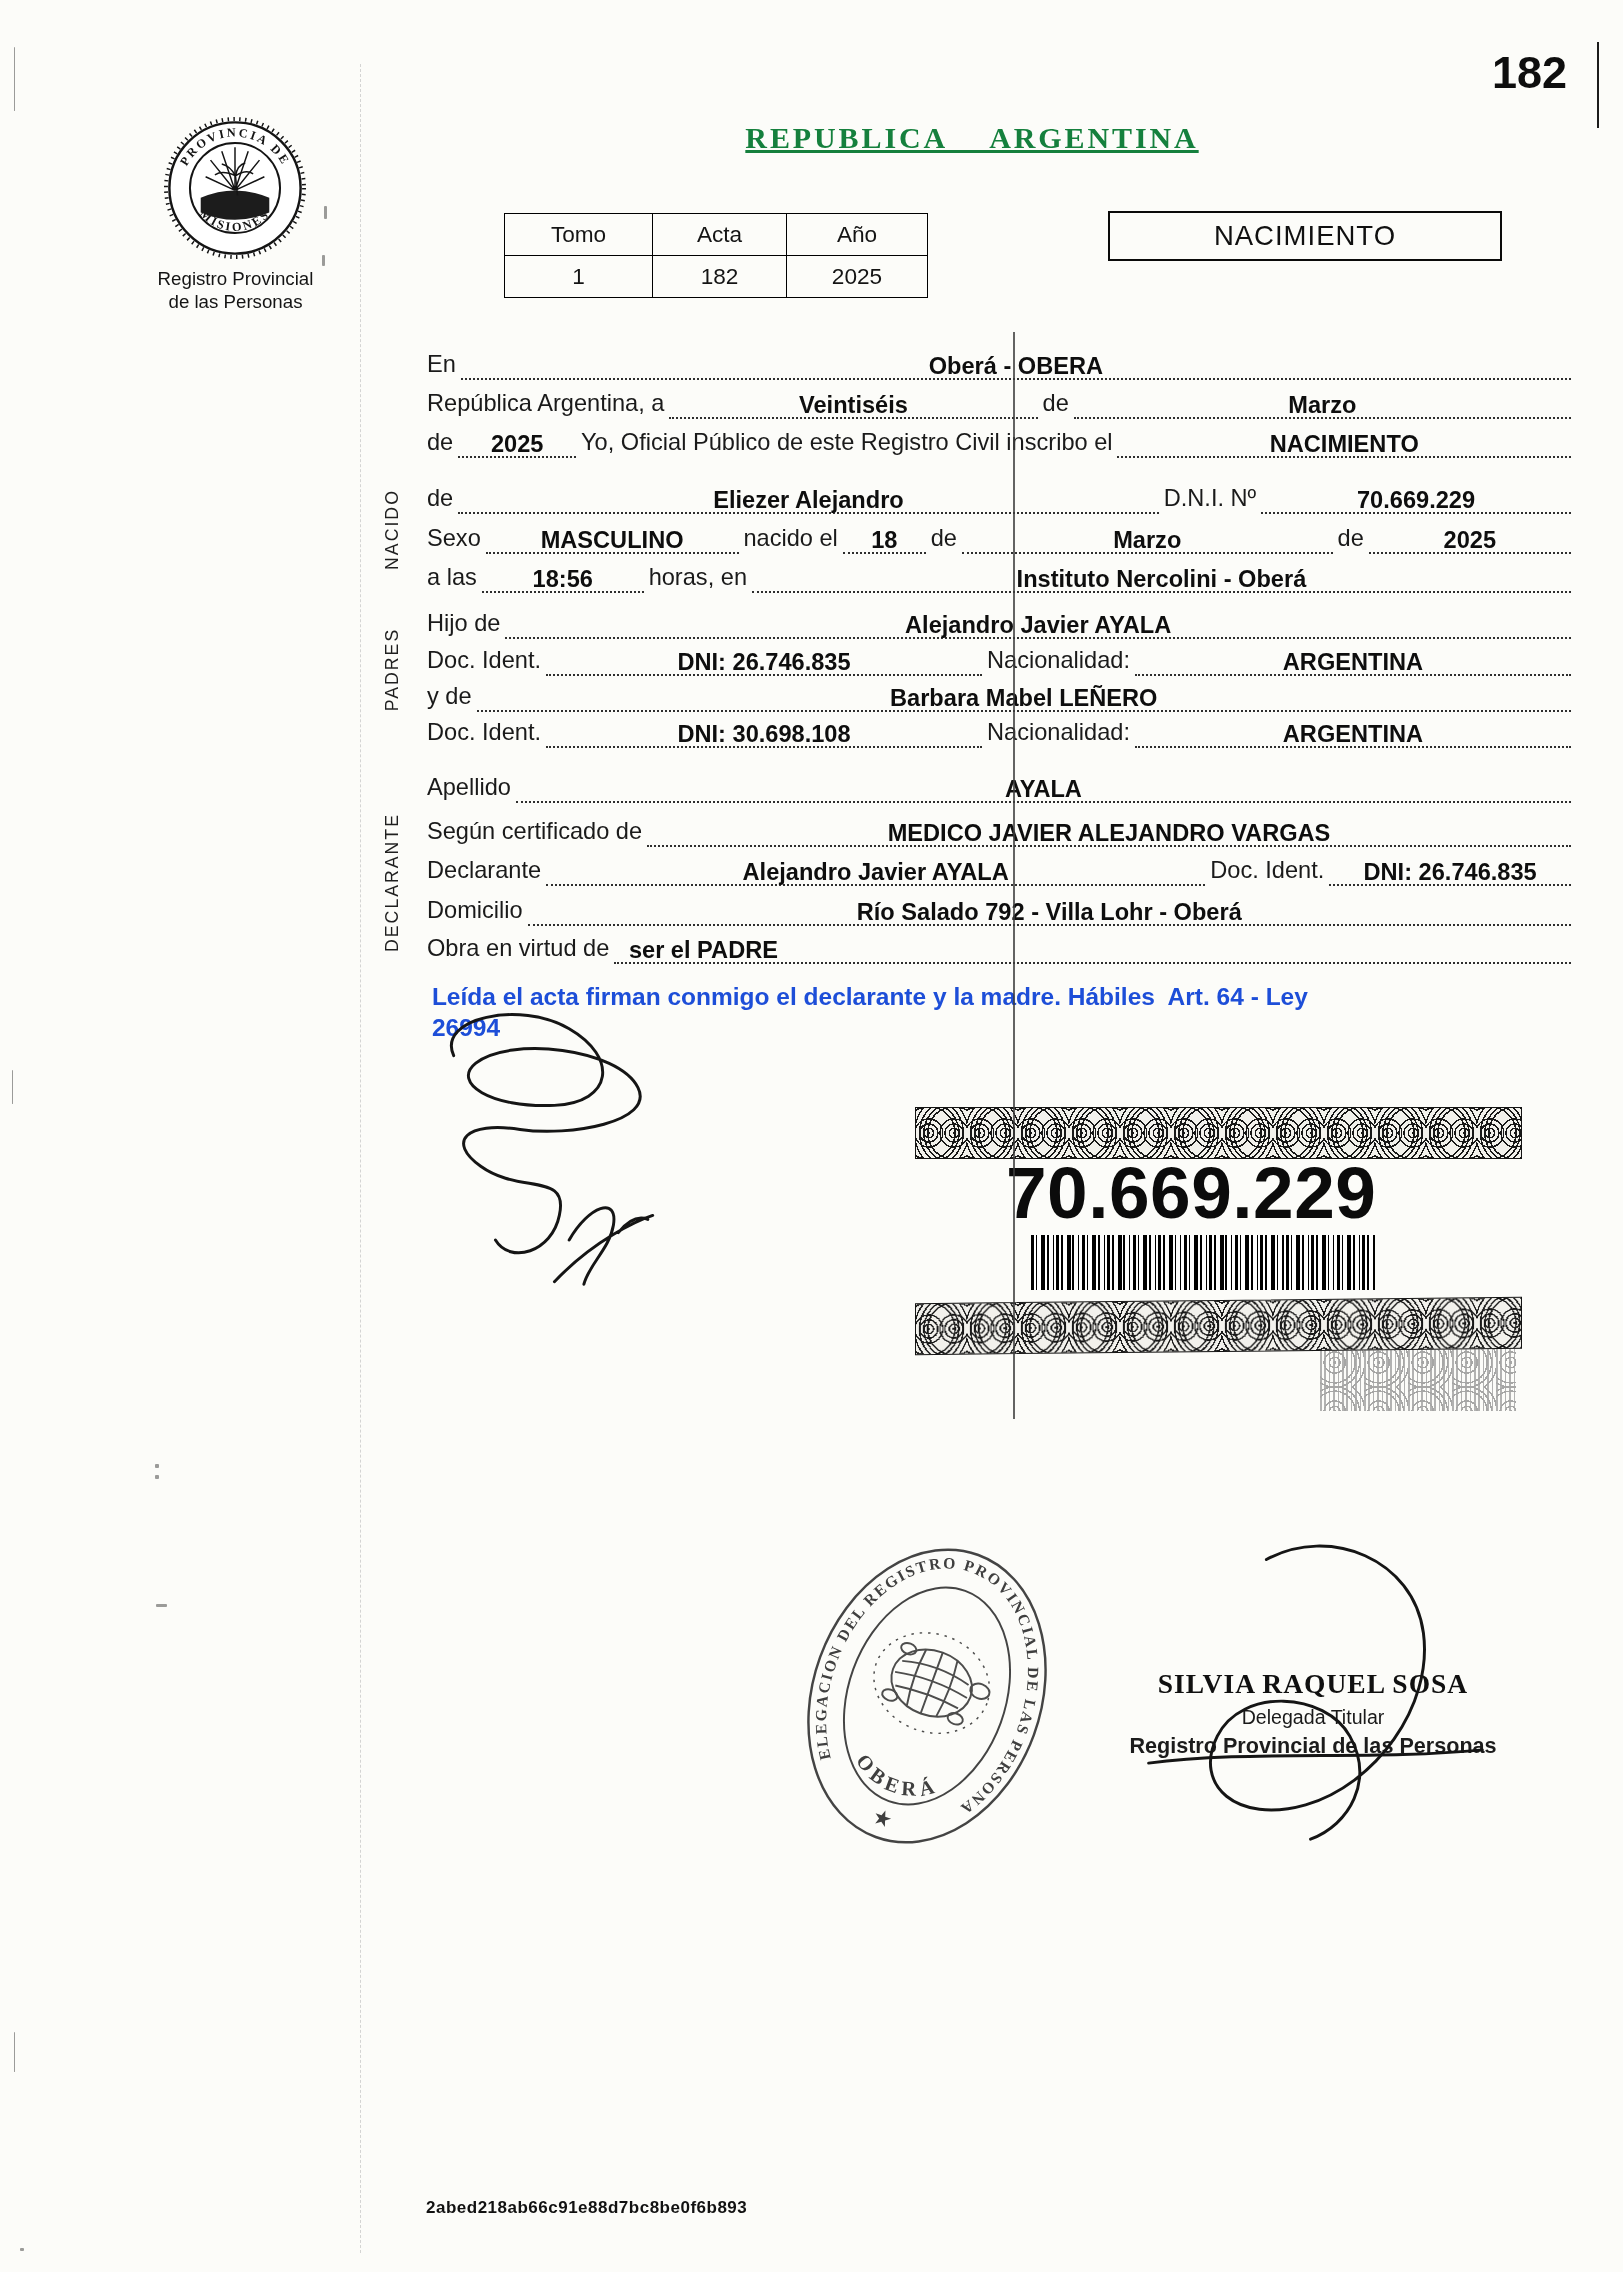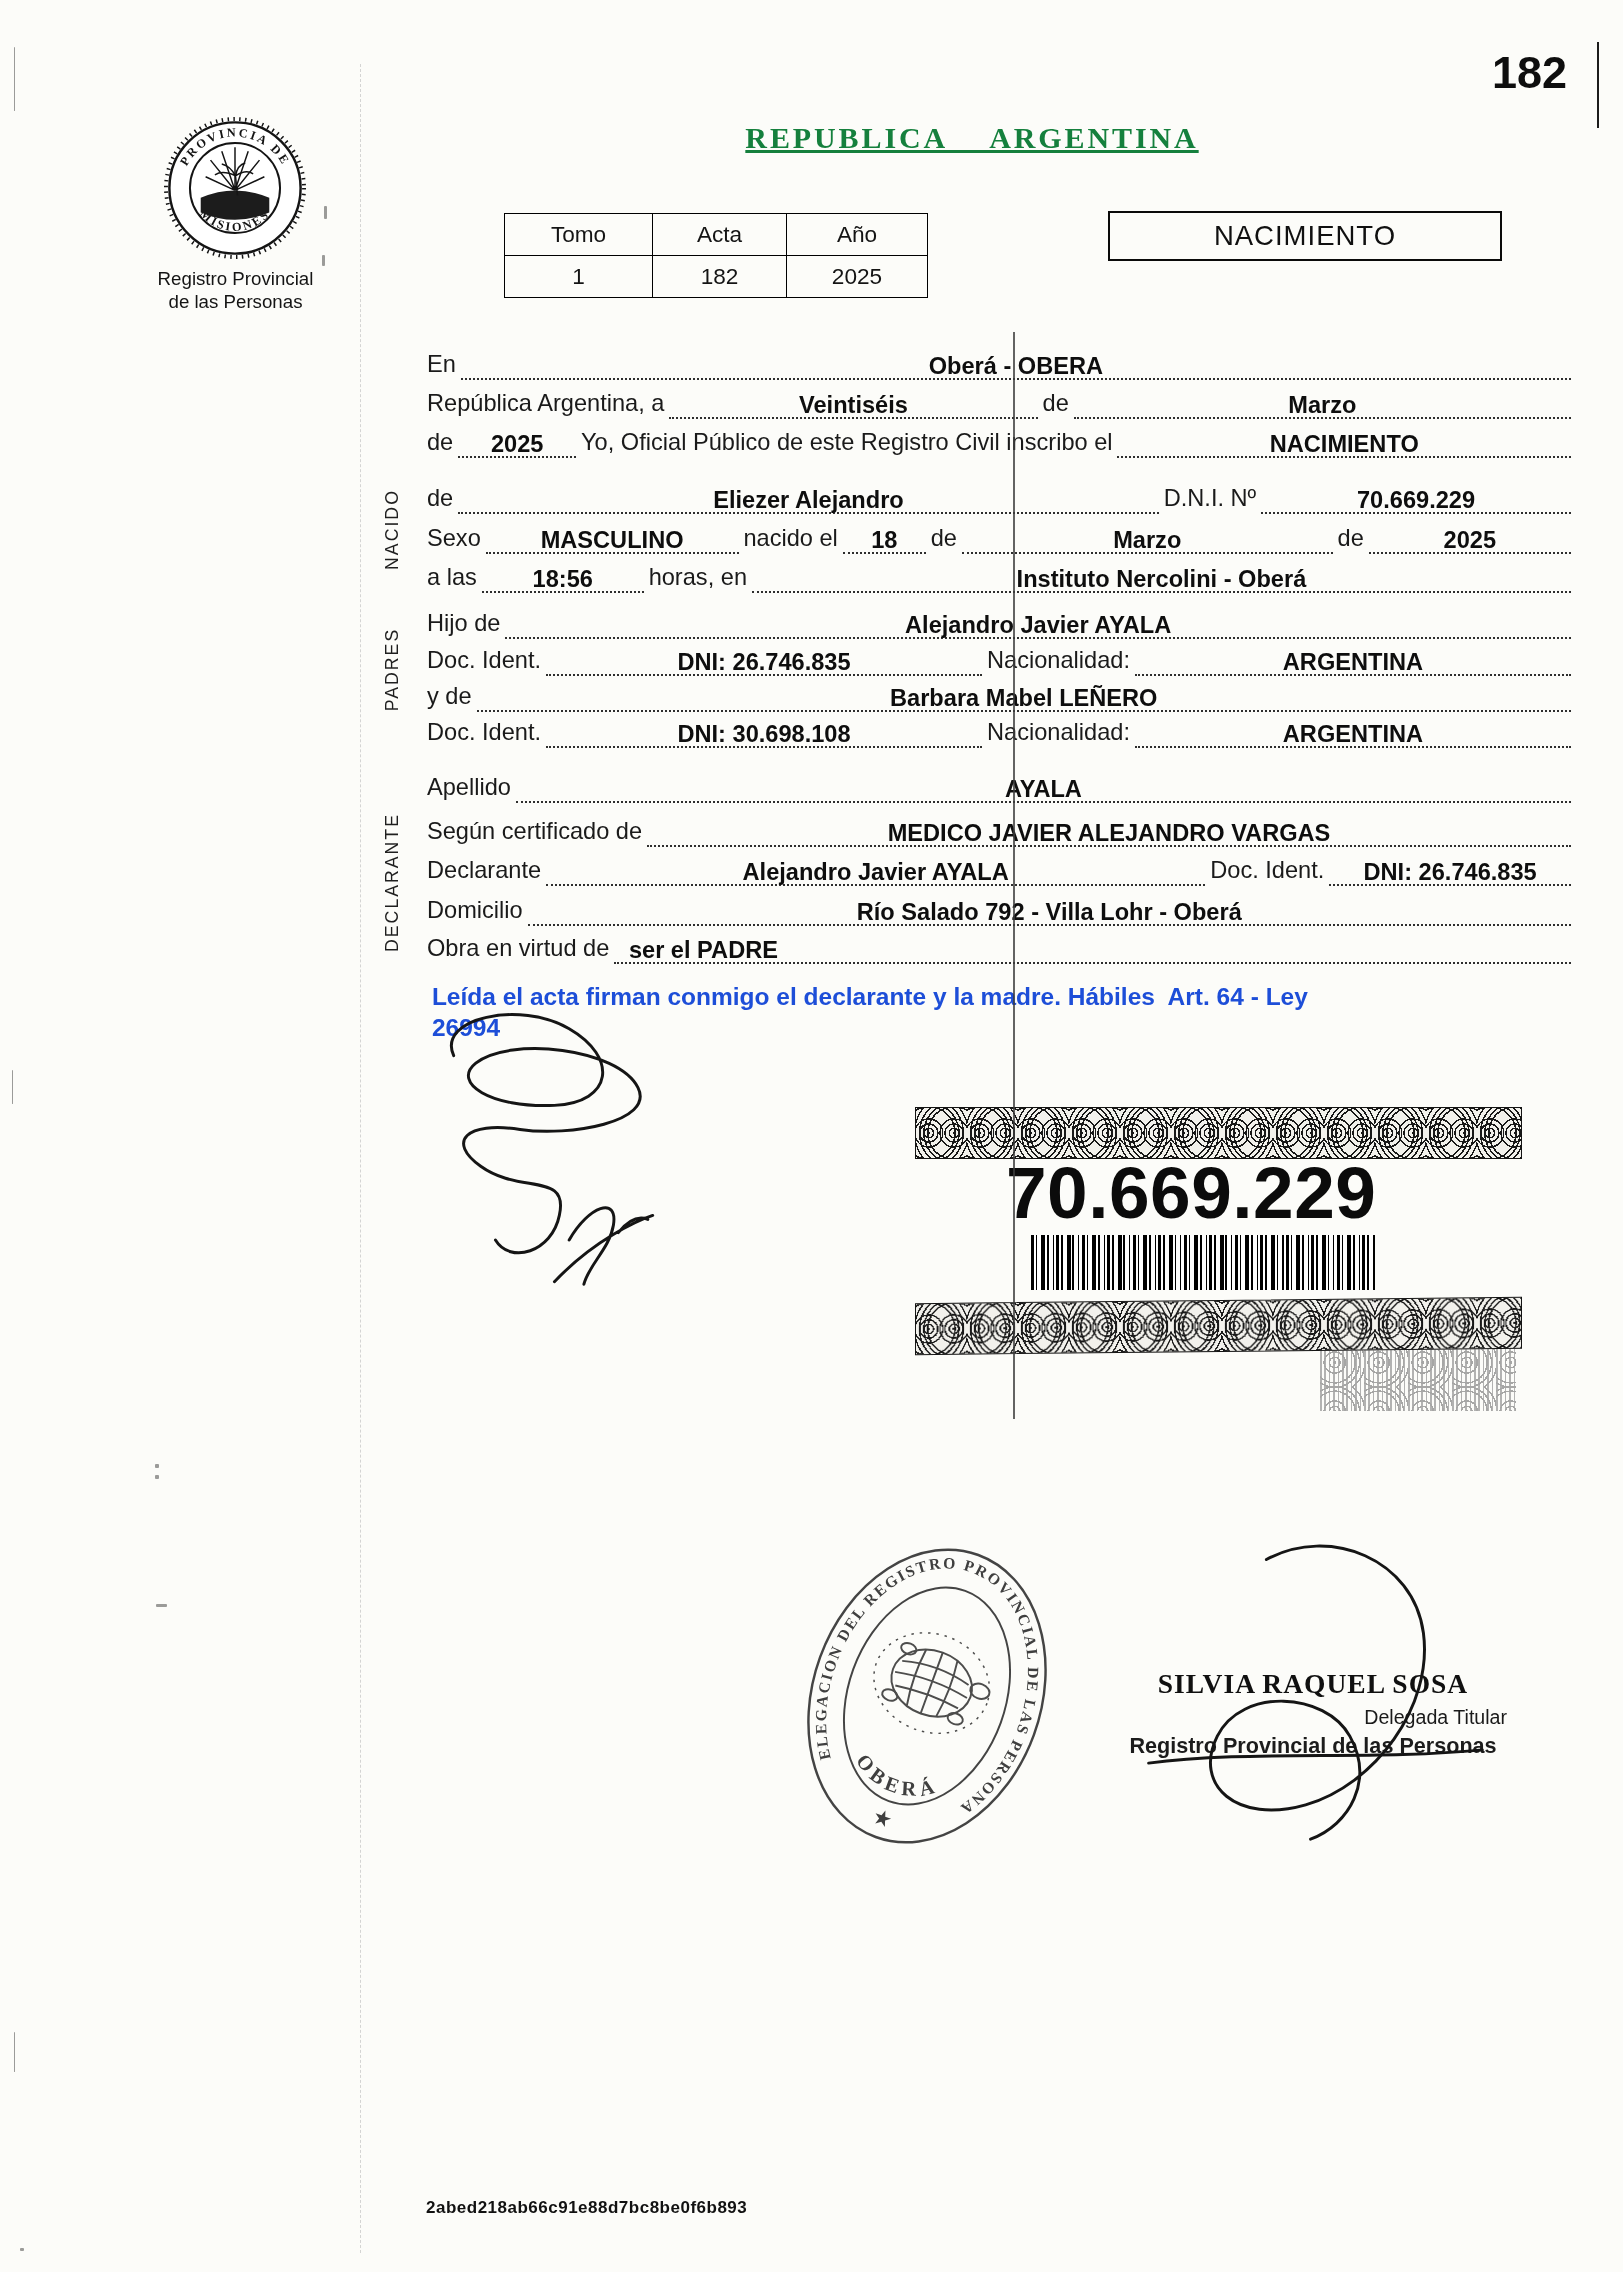--- a/index.html
+++ b/index.html
@@ -94,7 +94,7 @@
   .sig-official{left:1119px;top:1530px;}
   .official{position:absolute;left:1119px;top:1668px;width:388px;text-align:center;z-index:5;}
   .official-name{font-family:"Liberation Serif",serif;font-weight:700;font-size:27.5px;letter-spacing:1px;color:#101010;}
-  .official-role{font-size:19.6px;margin-top:5.9px;color:#1a1a1a;text-align:right;}
+  .official-role{font-size:19.6px;margin-top:5.9px;color:#1a1a1a;}
   .official-org{font-size:21.6px;font-weight:700;margin-top:3.9px;color:#1c1c1c;}
   .footer-hash{position:absolute;left:426px;top:2198px;font-size:17px;font-weight:700;letter-spacing:0.5px;color:#111;}
 </style>

